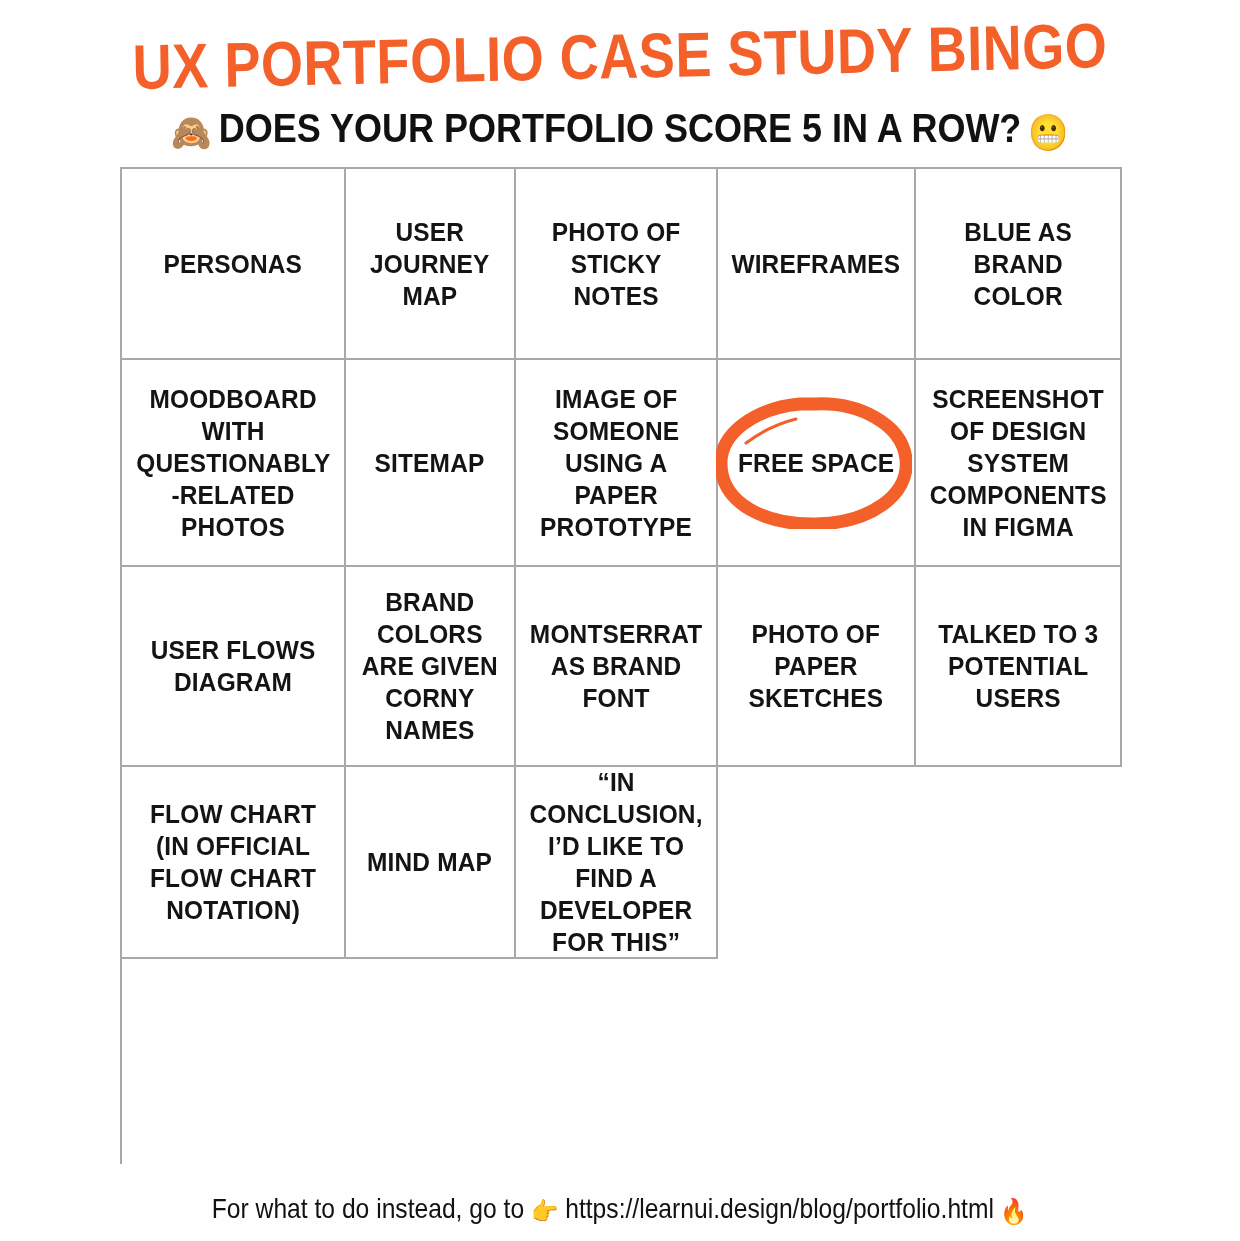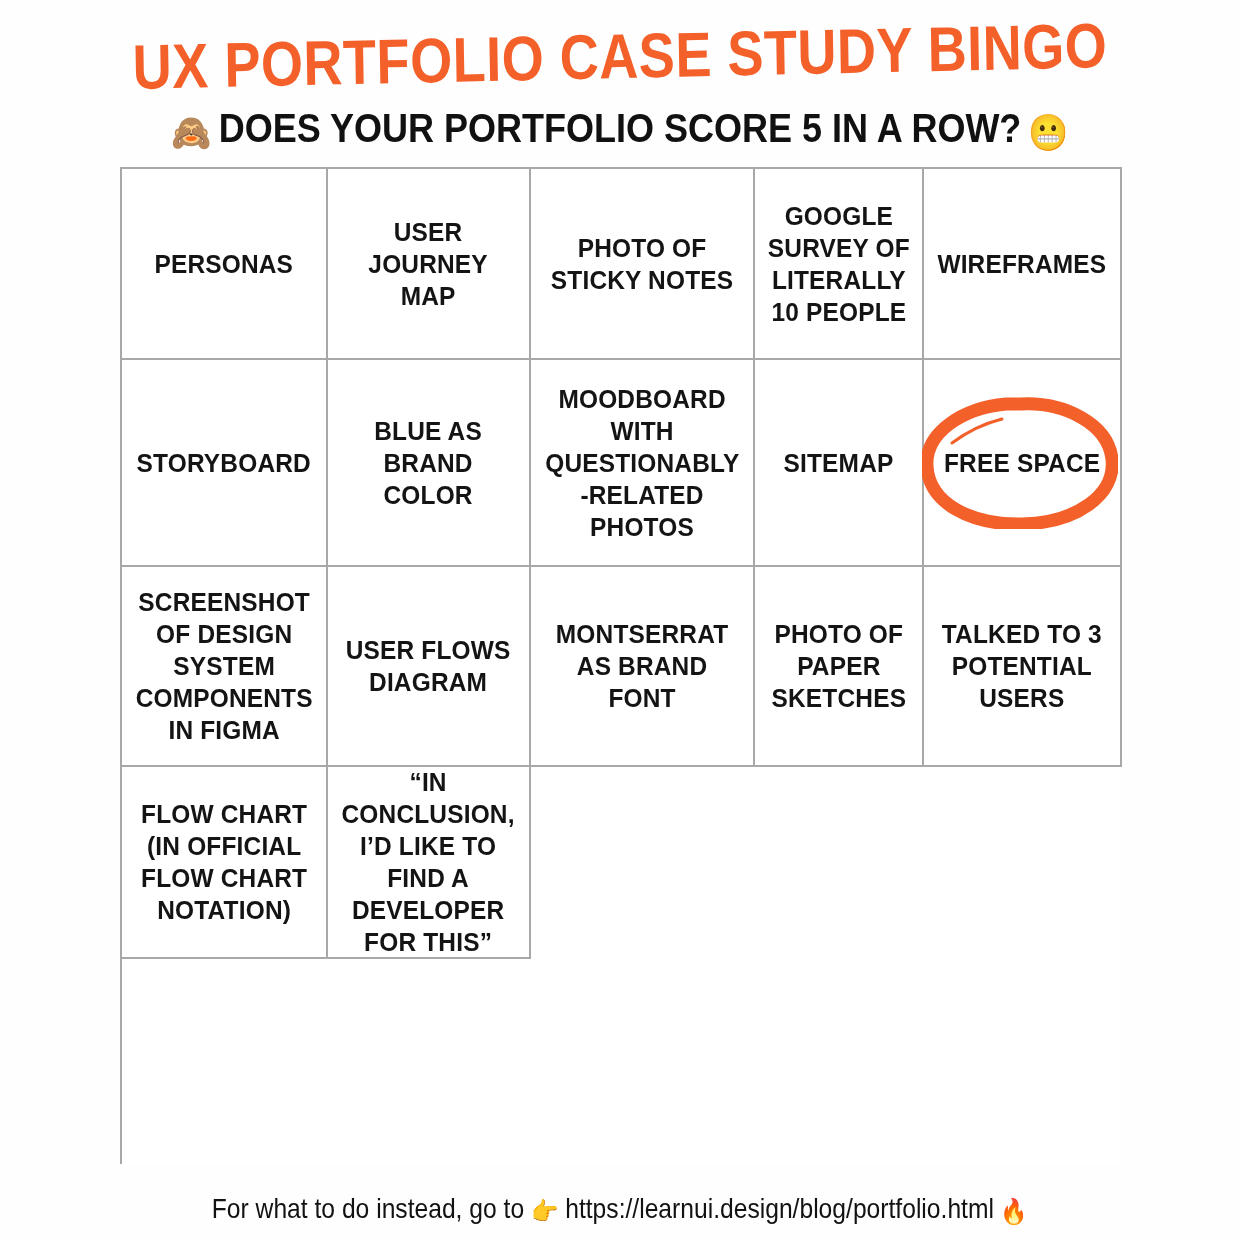--- a/index.html
+++ b/index.html
@@ -161,9 +161,6 @@
         <div class="cell-text">PHOTO OF STICKY NOTES</div>
       </div>
       <div class="cell">
-        <div class="cell-text">GOOGLE SURVEY OF LITERALLY 10 PEOPLE</div>
-      </div>
-      <div class="cell">
         <div class="cell-text">WIREFRAMES</div>
       </div>
       <div class="cell">

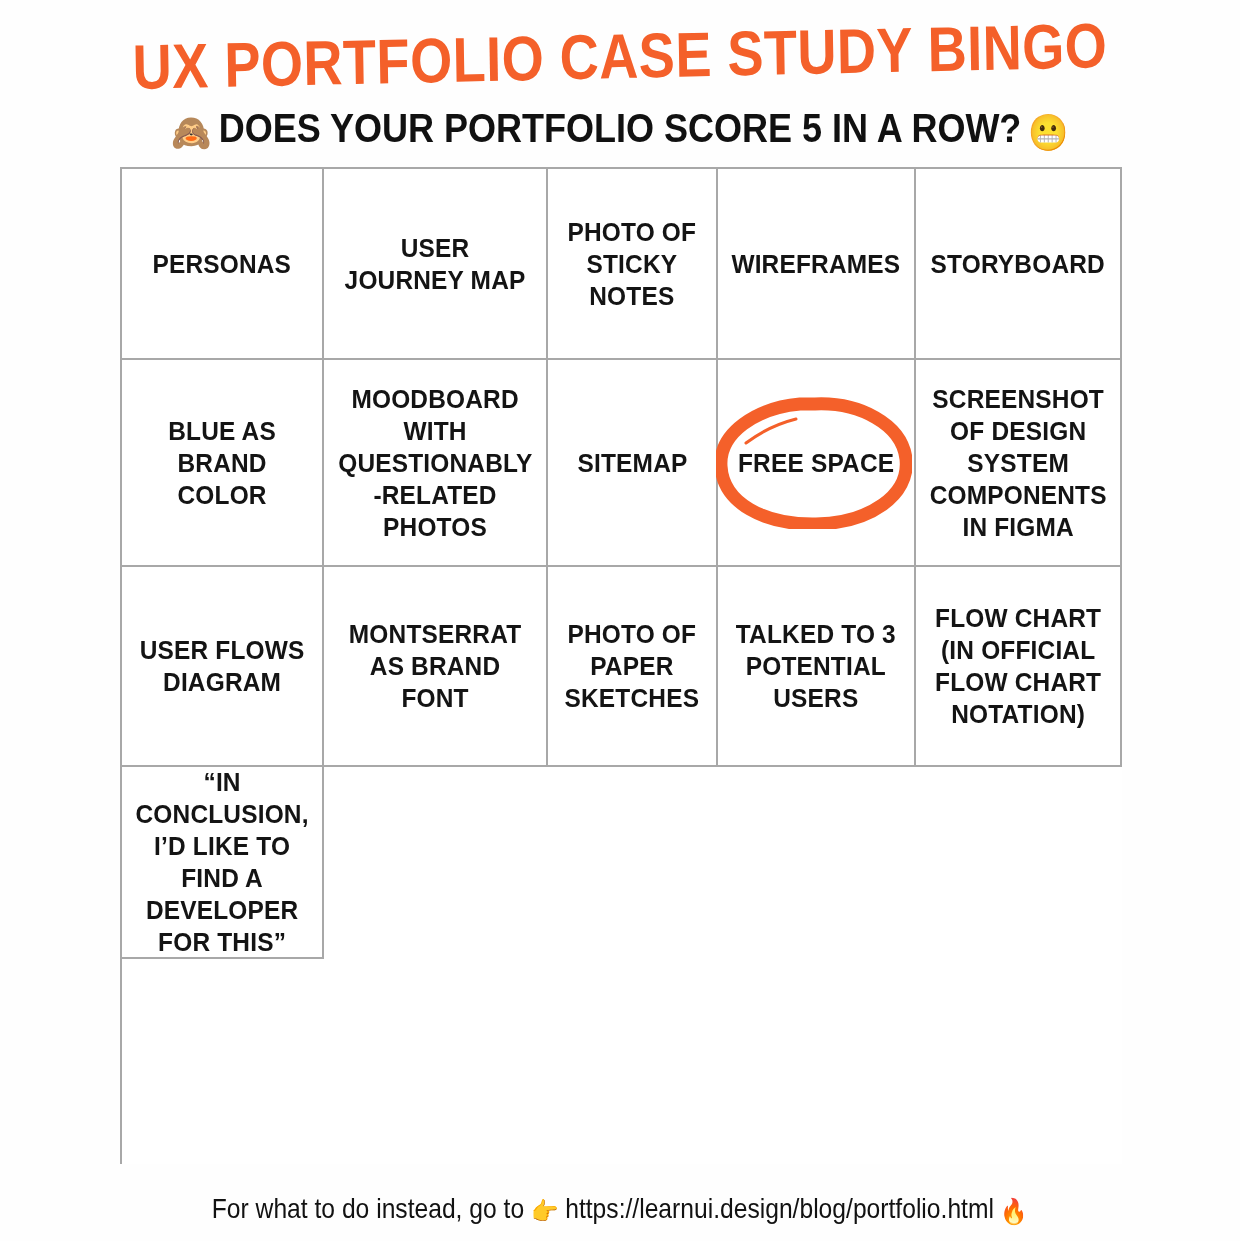--- a/index.html
+++ b/index.html
@@ -164,9 +164,6 @@
         <div class="cell-text">WIREFRAMES</div>
       </div>
       <div class="cell">
-        <div class="cell-text">STORYBOARD</div>
-      </div>
-      <div class="cell">
         <div class="cell-text">BLUE AS BRAND COLOR</div>
       </div>
       <div class="cell">

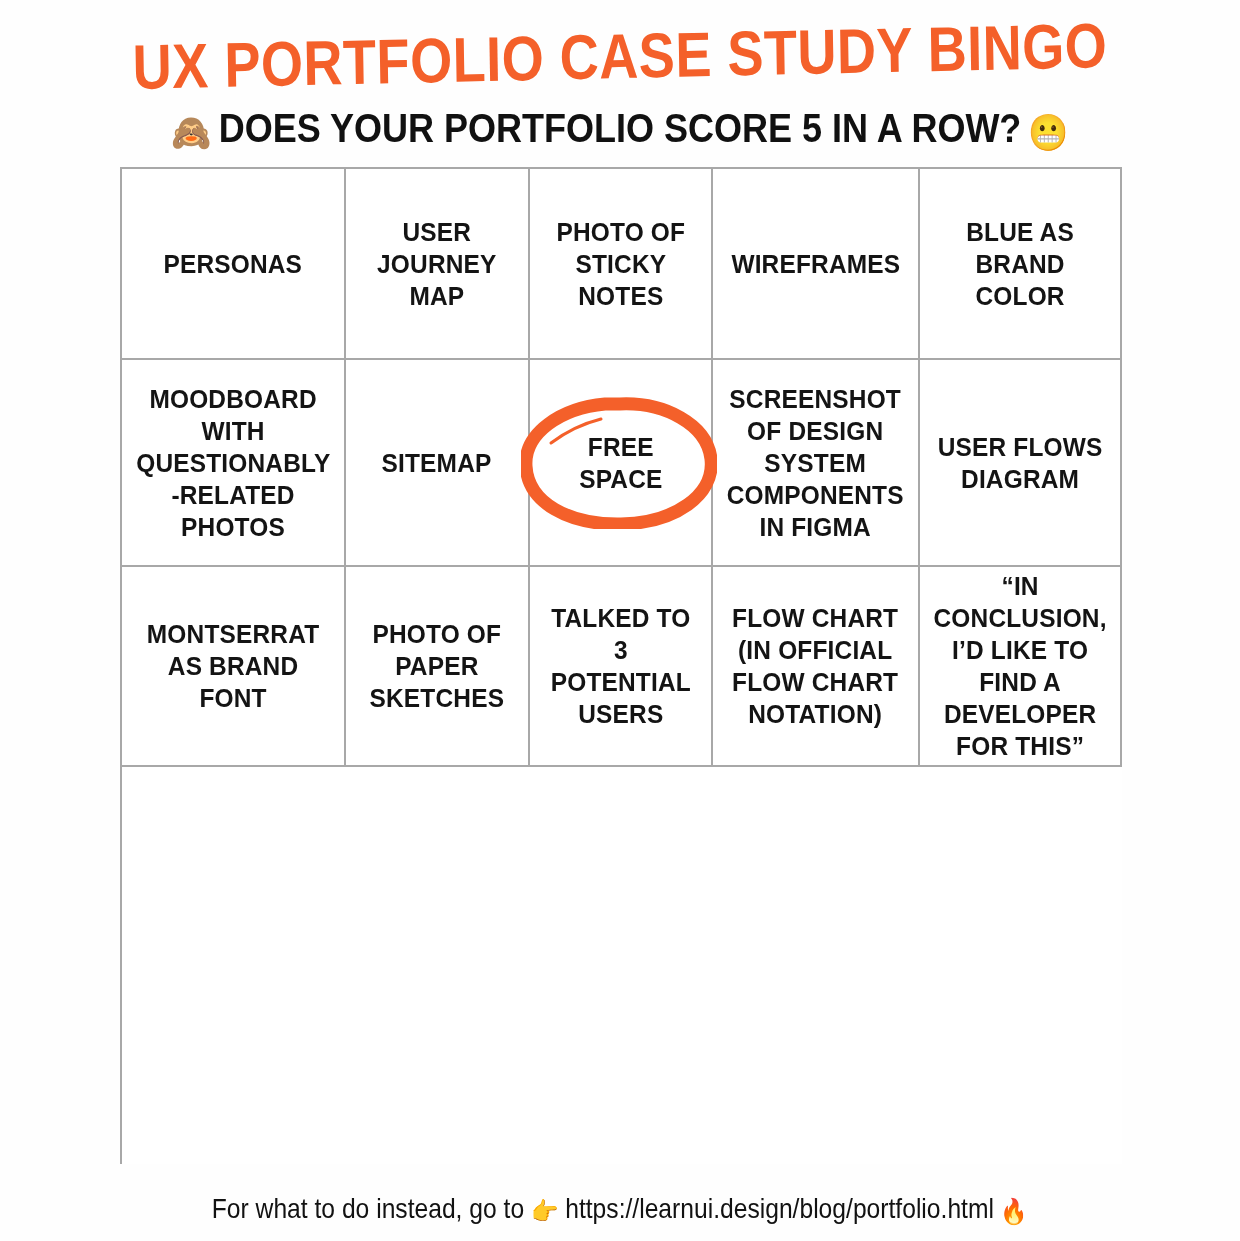--- a/index.html
+++ b/index.html
@@ -172,6 +172,9 @@
       <div class="cell">
         <div class="cell-text">SITEMAP</div>
       </div>
+      <div class="cell">
+        <div class="cell-text">IMAGE OF SOMEONE USING A PAPER PROTOTYPE</div>
+      </div>
       <div class="cell free-cell">
         <svg class="circle-mark" viewBox="0 0 196 132">
           <path d="M99 7 C143 5 186 27 190 62 C194 98 154 126 100 127 C48 128 7 106 5 69 C3 36 40 11 84 7 Z" fill="none" stroke="#F4602A" stroke-width="13" stroke-linecap="round" stroke-linejoin="round"></path>

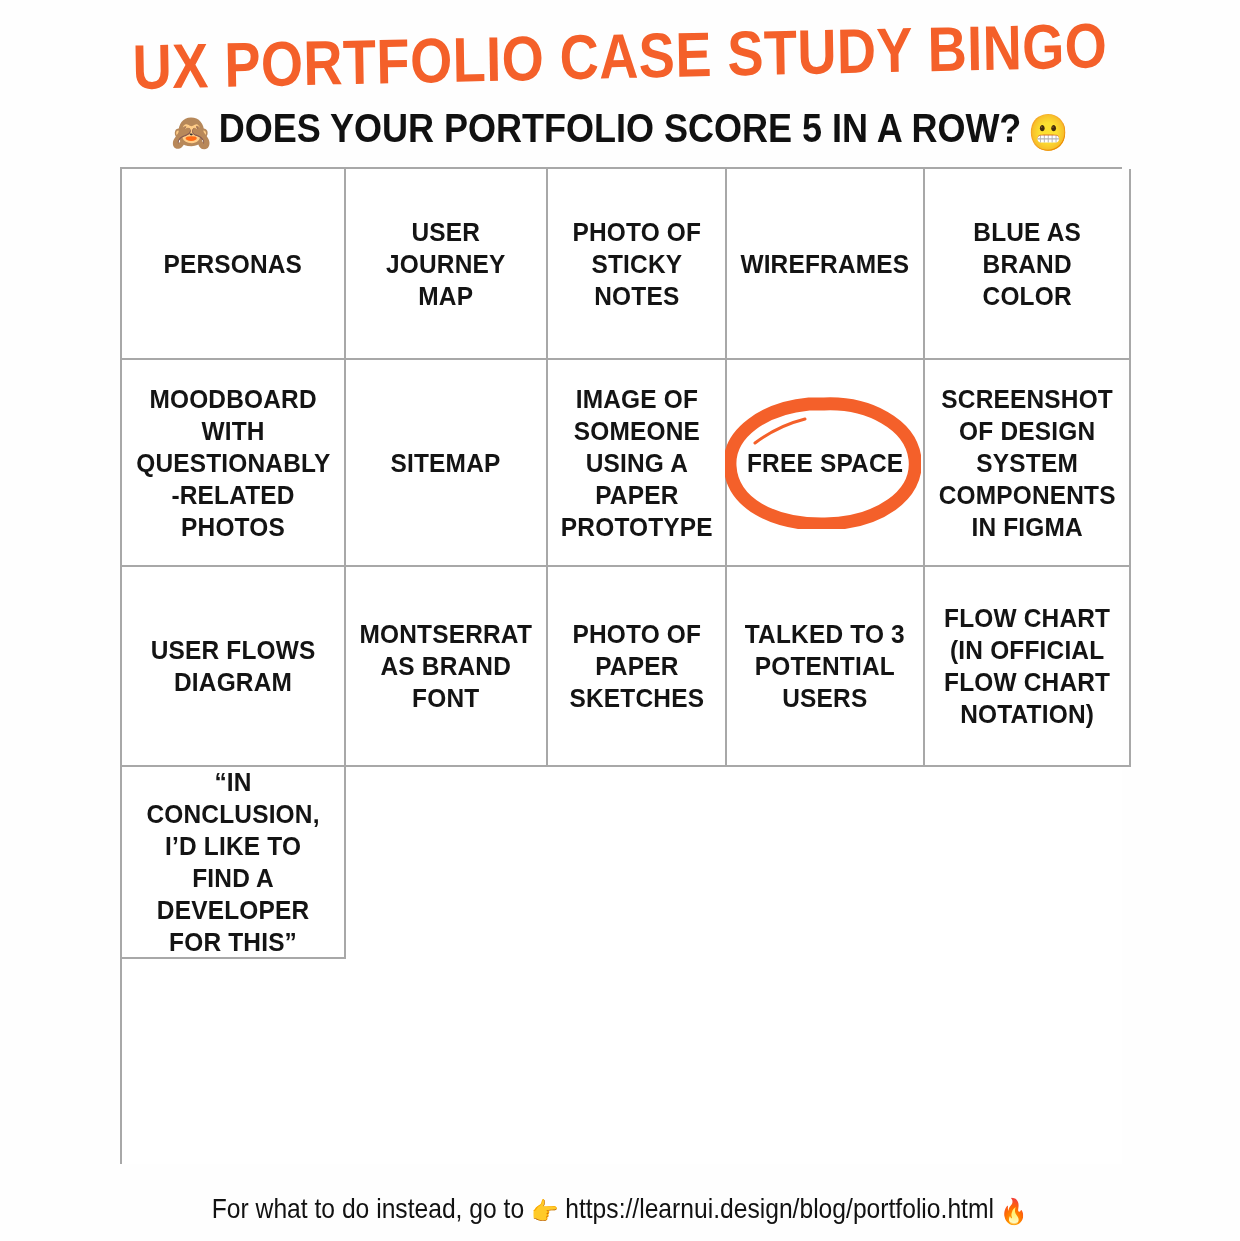--- a/index.html
+++ b/index.html
@@ -189,6 +189,9 @@
         <div class="cell-text">USER FLOWS DIAGRAM</div>
       </div>
       <div class="cell">
+        <div class="cell-text">BRAND COLORS ARE GIVEN CORNY NAMES</div>
+      </div>
+      <div class="cell">
         <div class="cell-text">MONTSERRAT AS BRAND FONT</div>
       </div>
       <div class="cell">

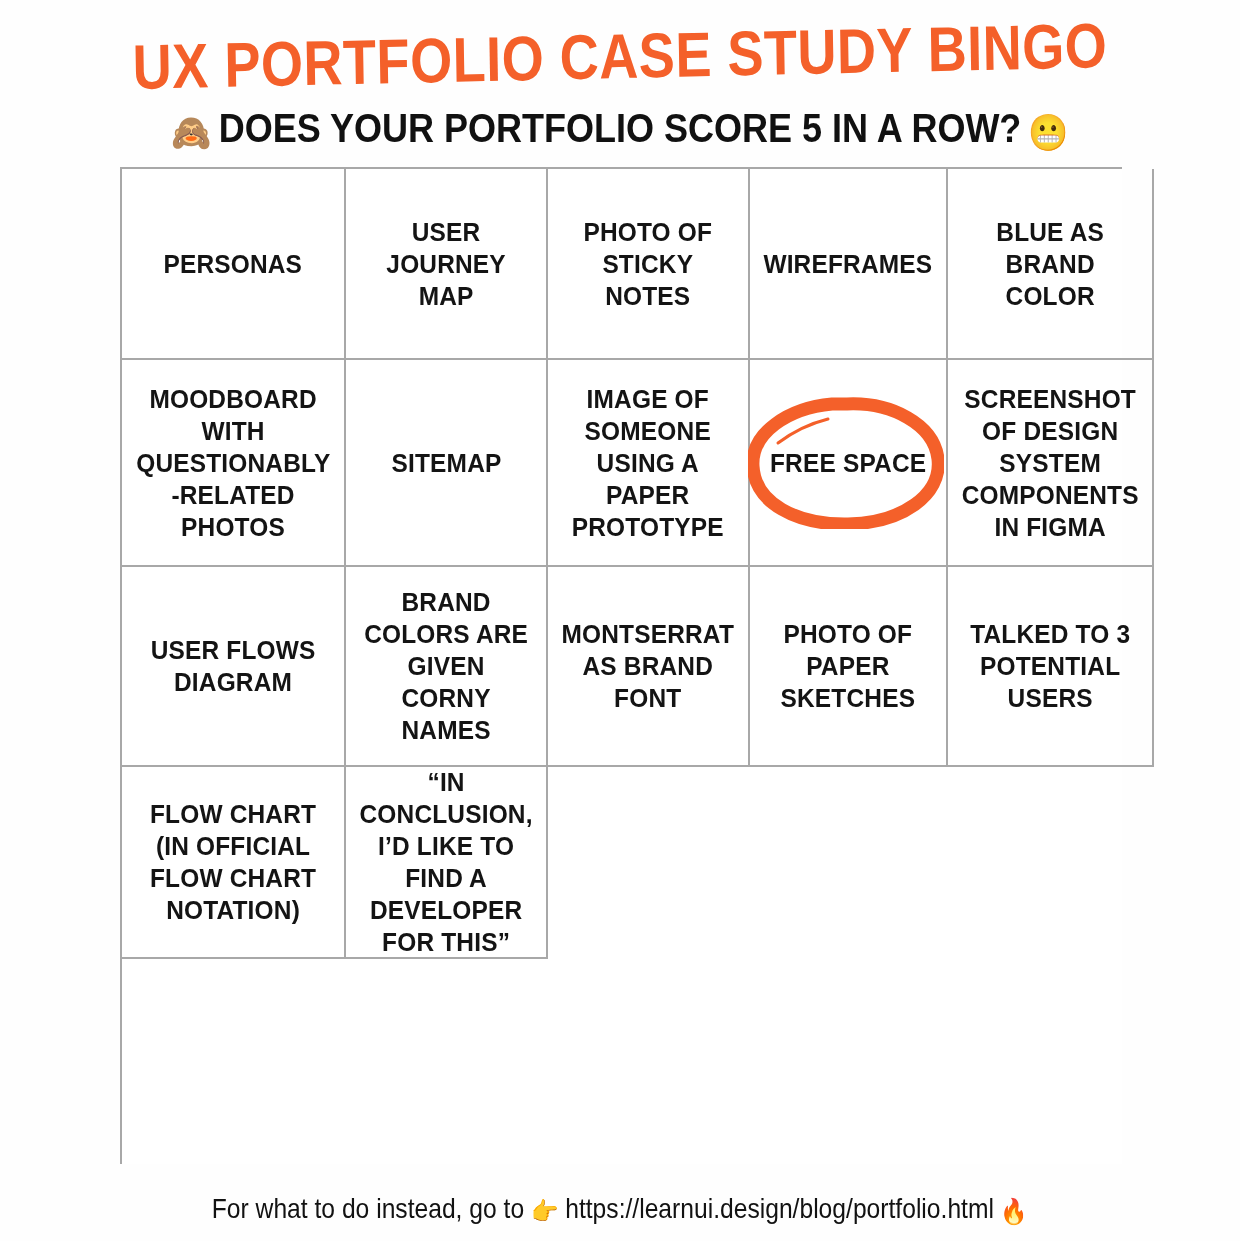--- a/index.html
+++ b/index.html
@@ -204,6 +204,9 @@
         <div class="cell-text">FLOW CHART (IN OFFICIAL FLOW CHART NOTATION)</div>
       </div>
       <div class="cell">
+        <div class="cell-text">MIND MAP</div>
+      </div>
+      <div class="cell">
         <div class="cell-text">“IN CONCLUSION, I’D LIKE TO FIND A DEVELOPER FOR THIS”</div>
       </div>
     </div>

